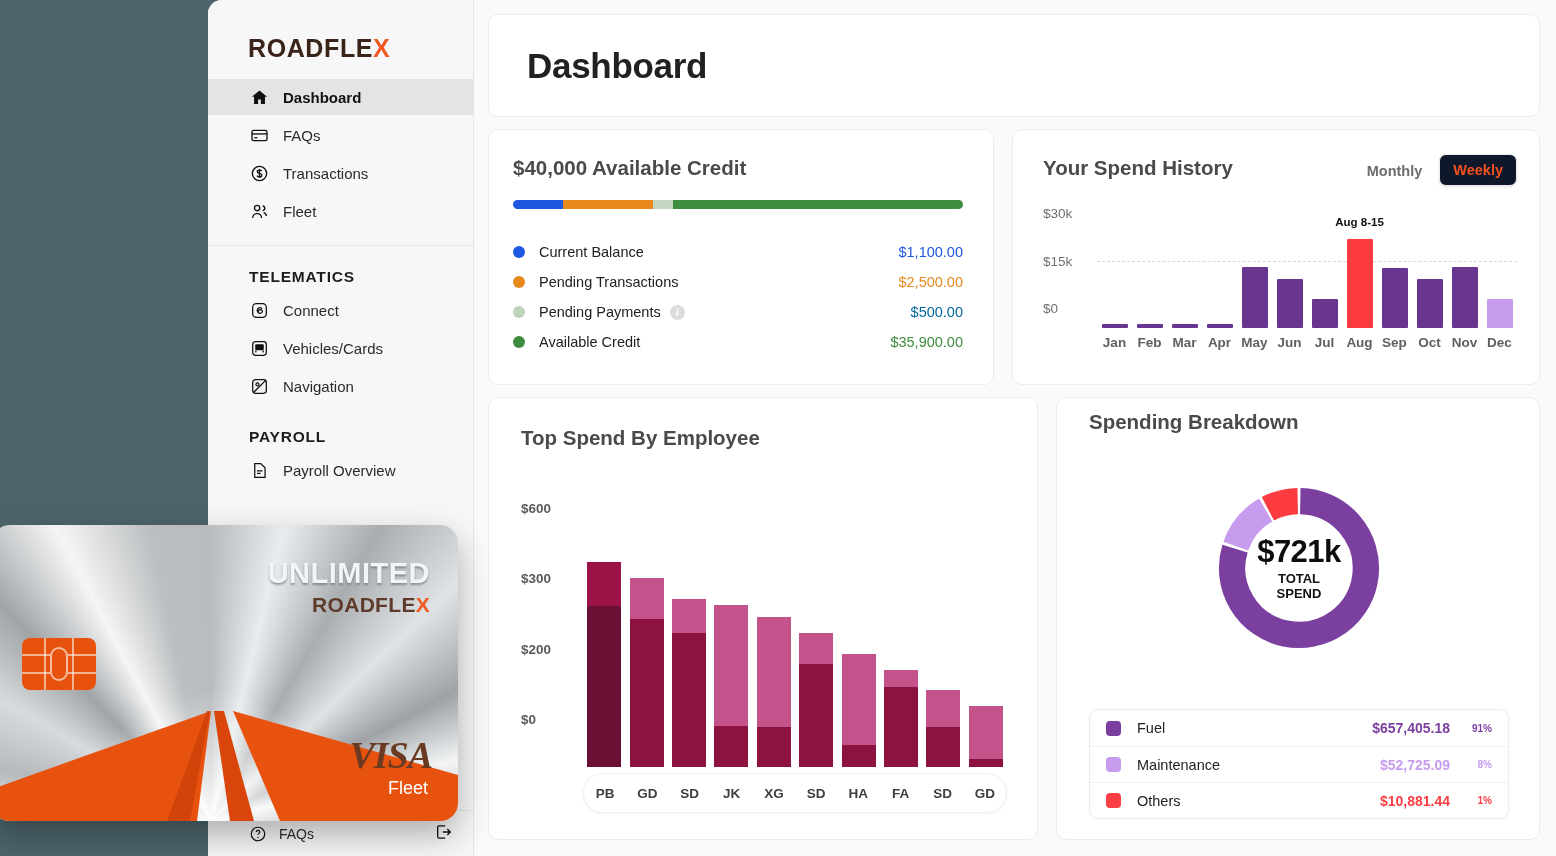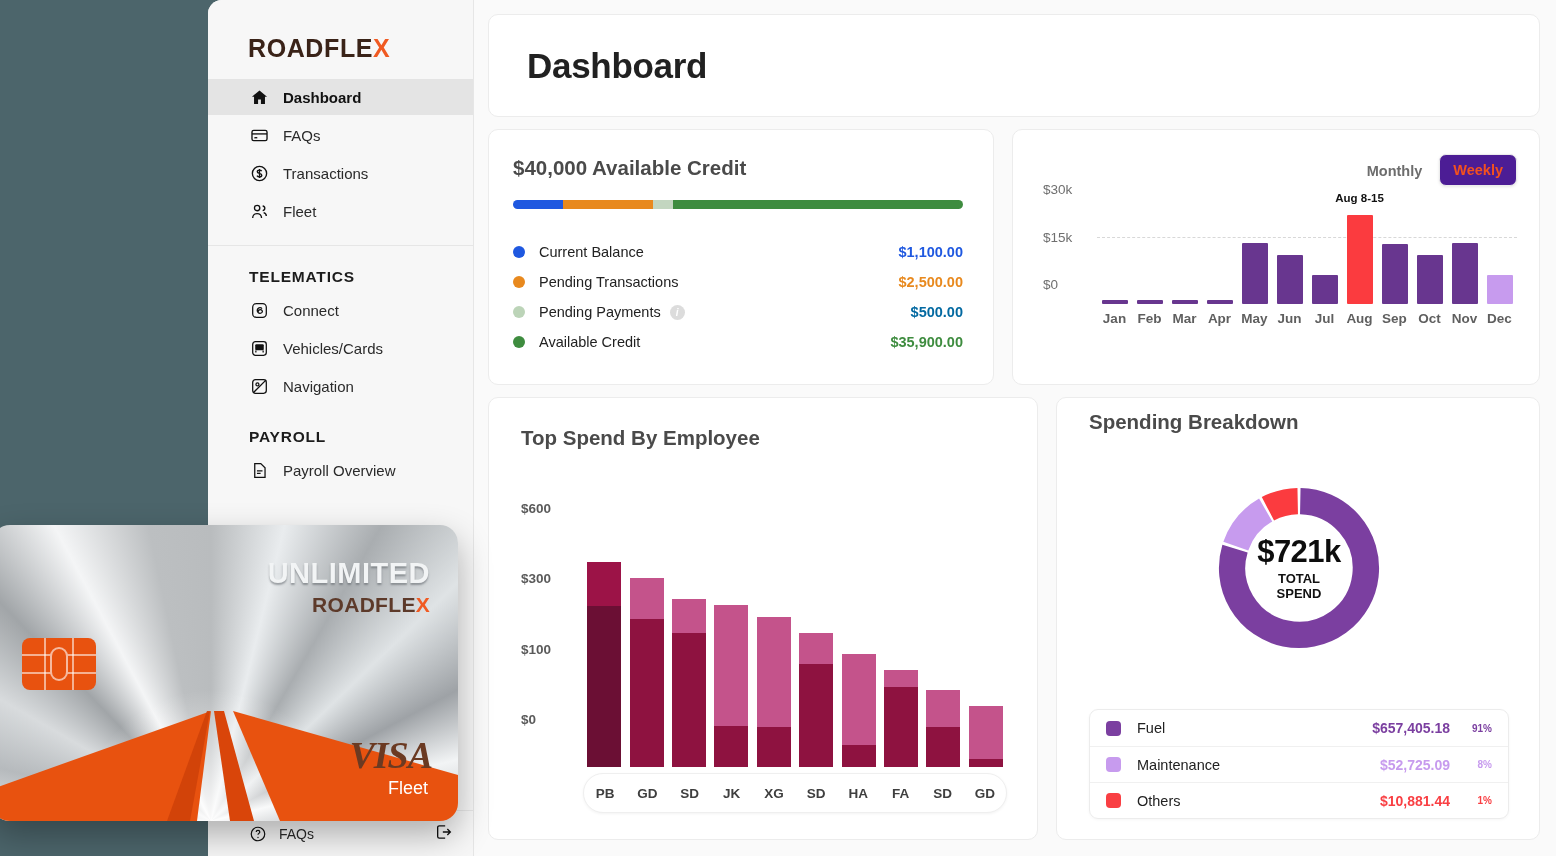--- a/index.html
+++ b/index.html
@@ -355,6 +355,7 @@
         </section>
 
         <section class="card right">
+          <div class="panel-title">Your Spend History</div>
           <div class="toggle">
             <span class="opt">Monthly</span>
             <span class="opt sel">Weekly</span>

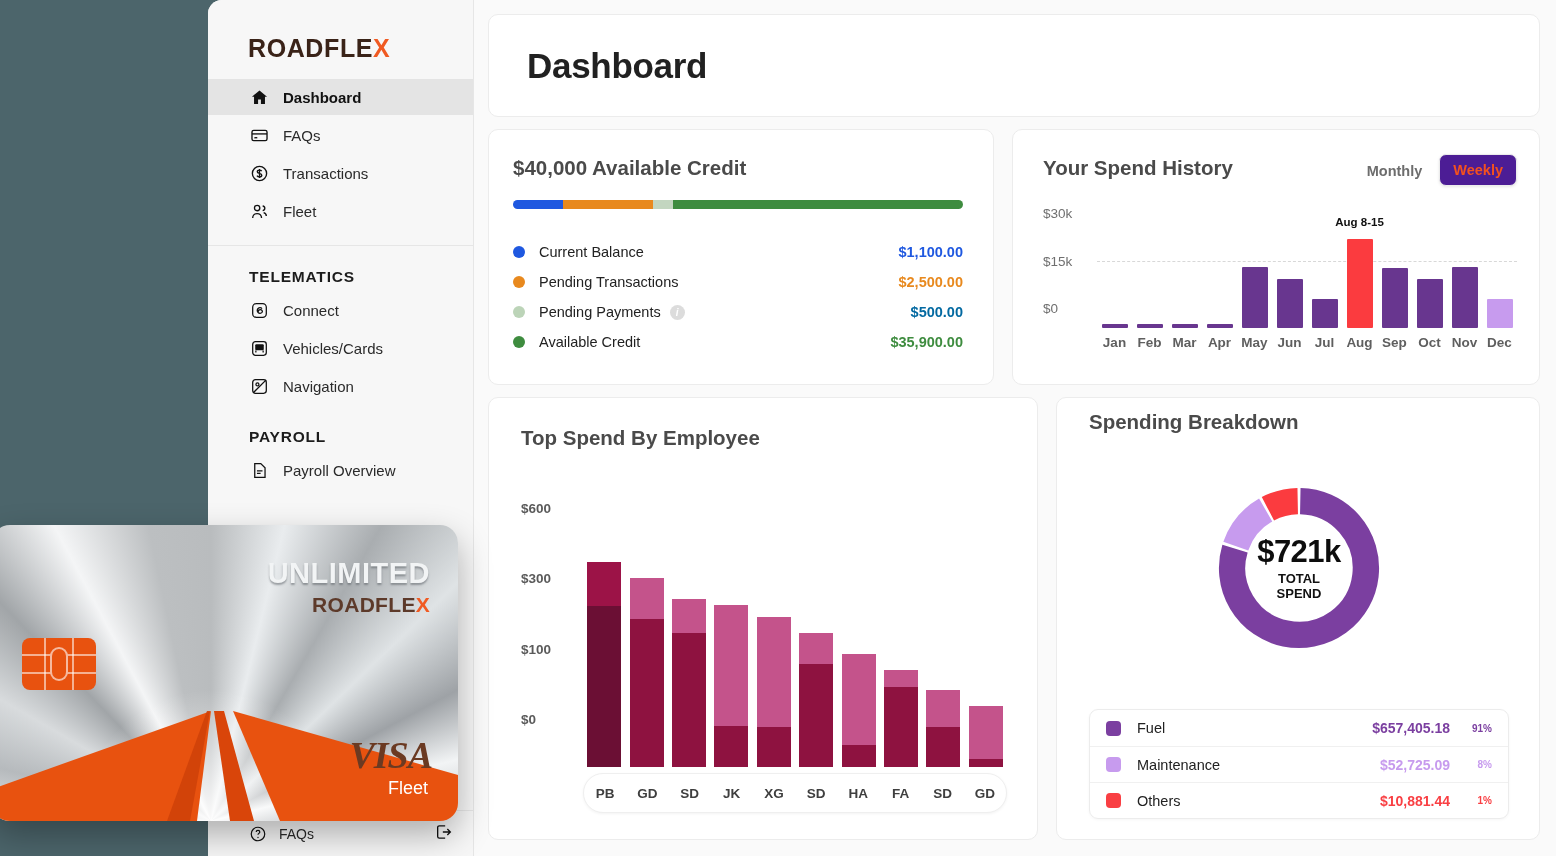--- a/index.html
+++ b/index.html
@@ -97,7 +97,7 @@
     font-size: 14.5px; font-weight: bold; color: #6d6d6d;
     padding: 7px 13px; border-radius: 7px; cursor: pointer;
   }
-  .toggle .opt.sel { color: #f4511e; background: #4c1d95; border:1px solid #ececec;
+  .toggle .opt.sel { color: #f4511e; background: #0f172a; border:1px solid #ececec;
      box-shadow: 0 1px 3px rgba(0,0,0,.10); }
 
   .sh-chart { position: relative; margin-top: 30px; height: 140px; }

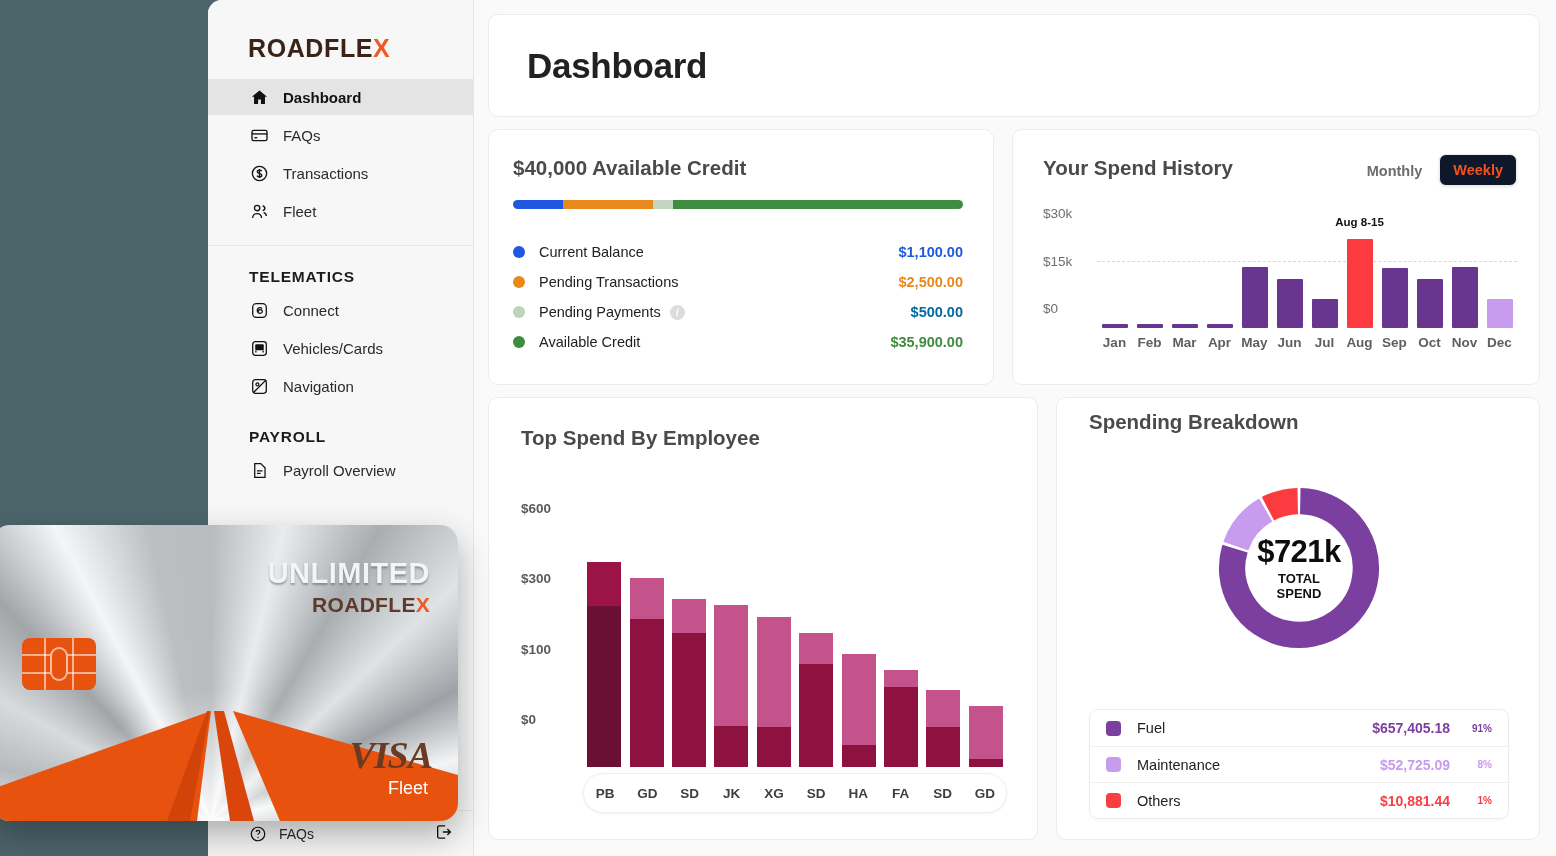--- a/index.html
+++ b/index.html
@@ -84,7 +84,7 @@
     display: flex; align-items: center; height: 30px; font-size: 14.5px; color: #222;
   }
   .dot { width: 12px; height: 12px; border-radius: 50%; margin-right: 14px; flex:0 0 12px; }
-  .legend-row .amount { margin-left: auto; font-weight: bold; font-size: 14.5px; }
+  .legend-row .amount { margin-left: auto; font-weight: normal; font-size: 14.5px; }
   .info-i {
     display:inline-flex; align-items:center; justify-content:center;
     width: 15px; height: 15px; border-radius: 50%; background: #dcdcdc;

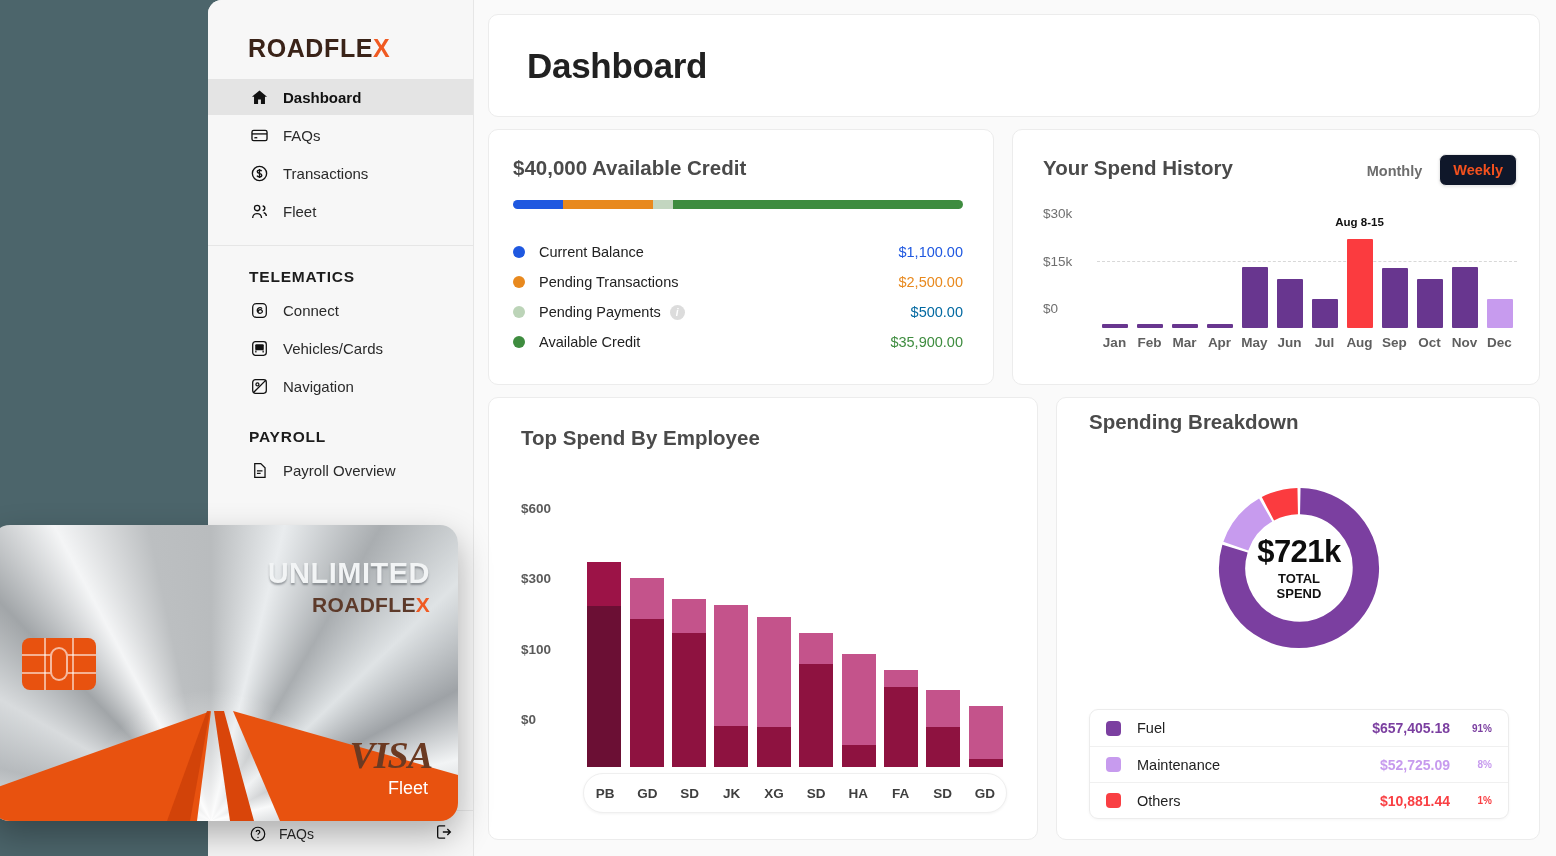--- a/index.html
+++ b/index.html
@@ -431,7 +431,7 @@
           <div class="emp-chart">
             <div class="emp-ylab" style="top:16px">$600</div>
             <div class="emp-ylab" style="top:86px">$300</div>
-            <div class="emp-ylab" style="top:157px">$100</div>
+            <div class="emp-ylab" style="top:157px">$200</div>
             <div class="emp-ylab" style="top:227px">$0</div>
             <div class="emp-plot">
               <div class="emp-bars" id="empBars">

